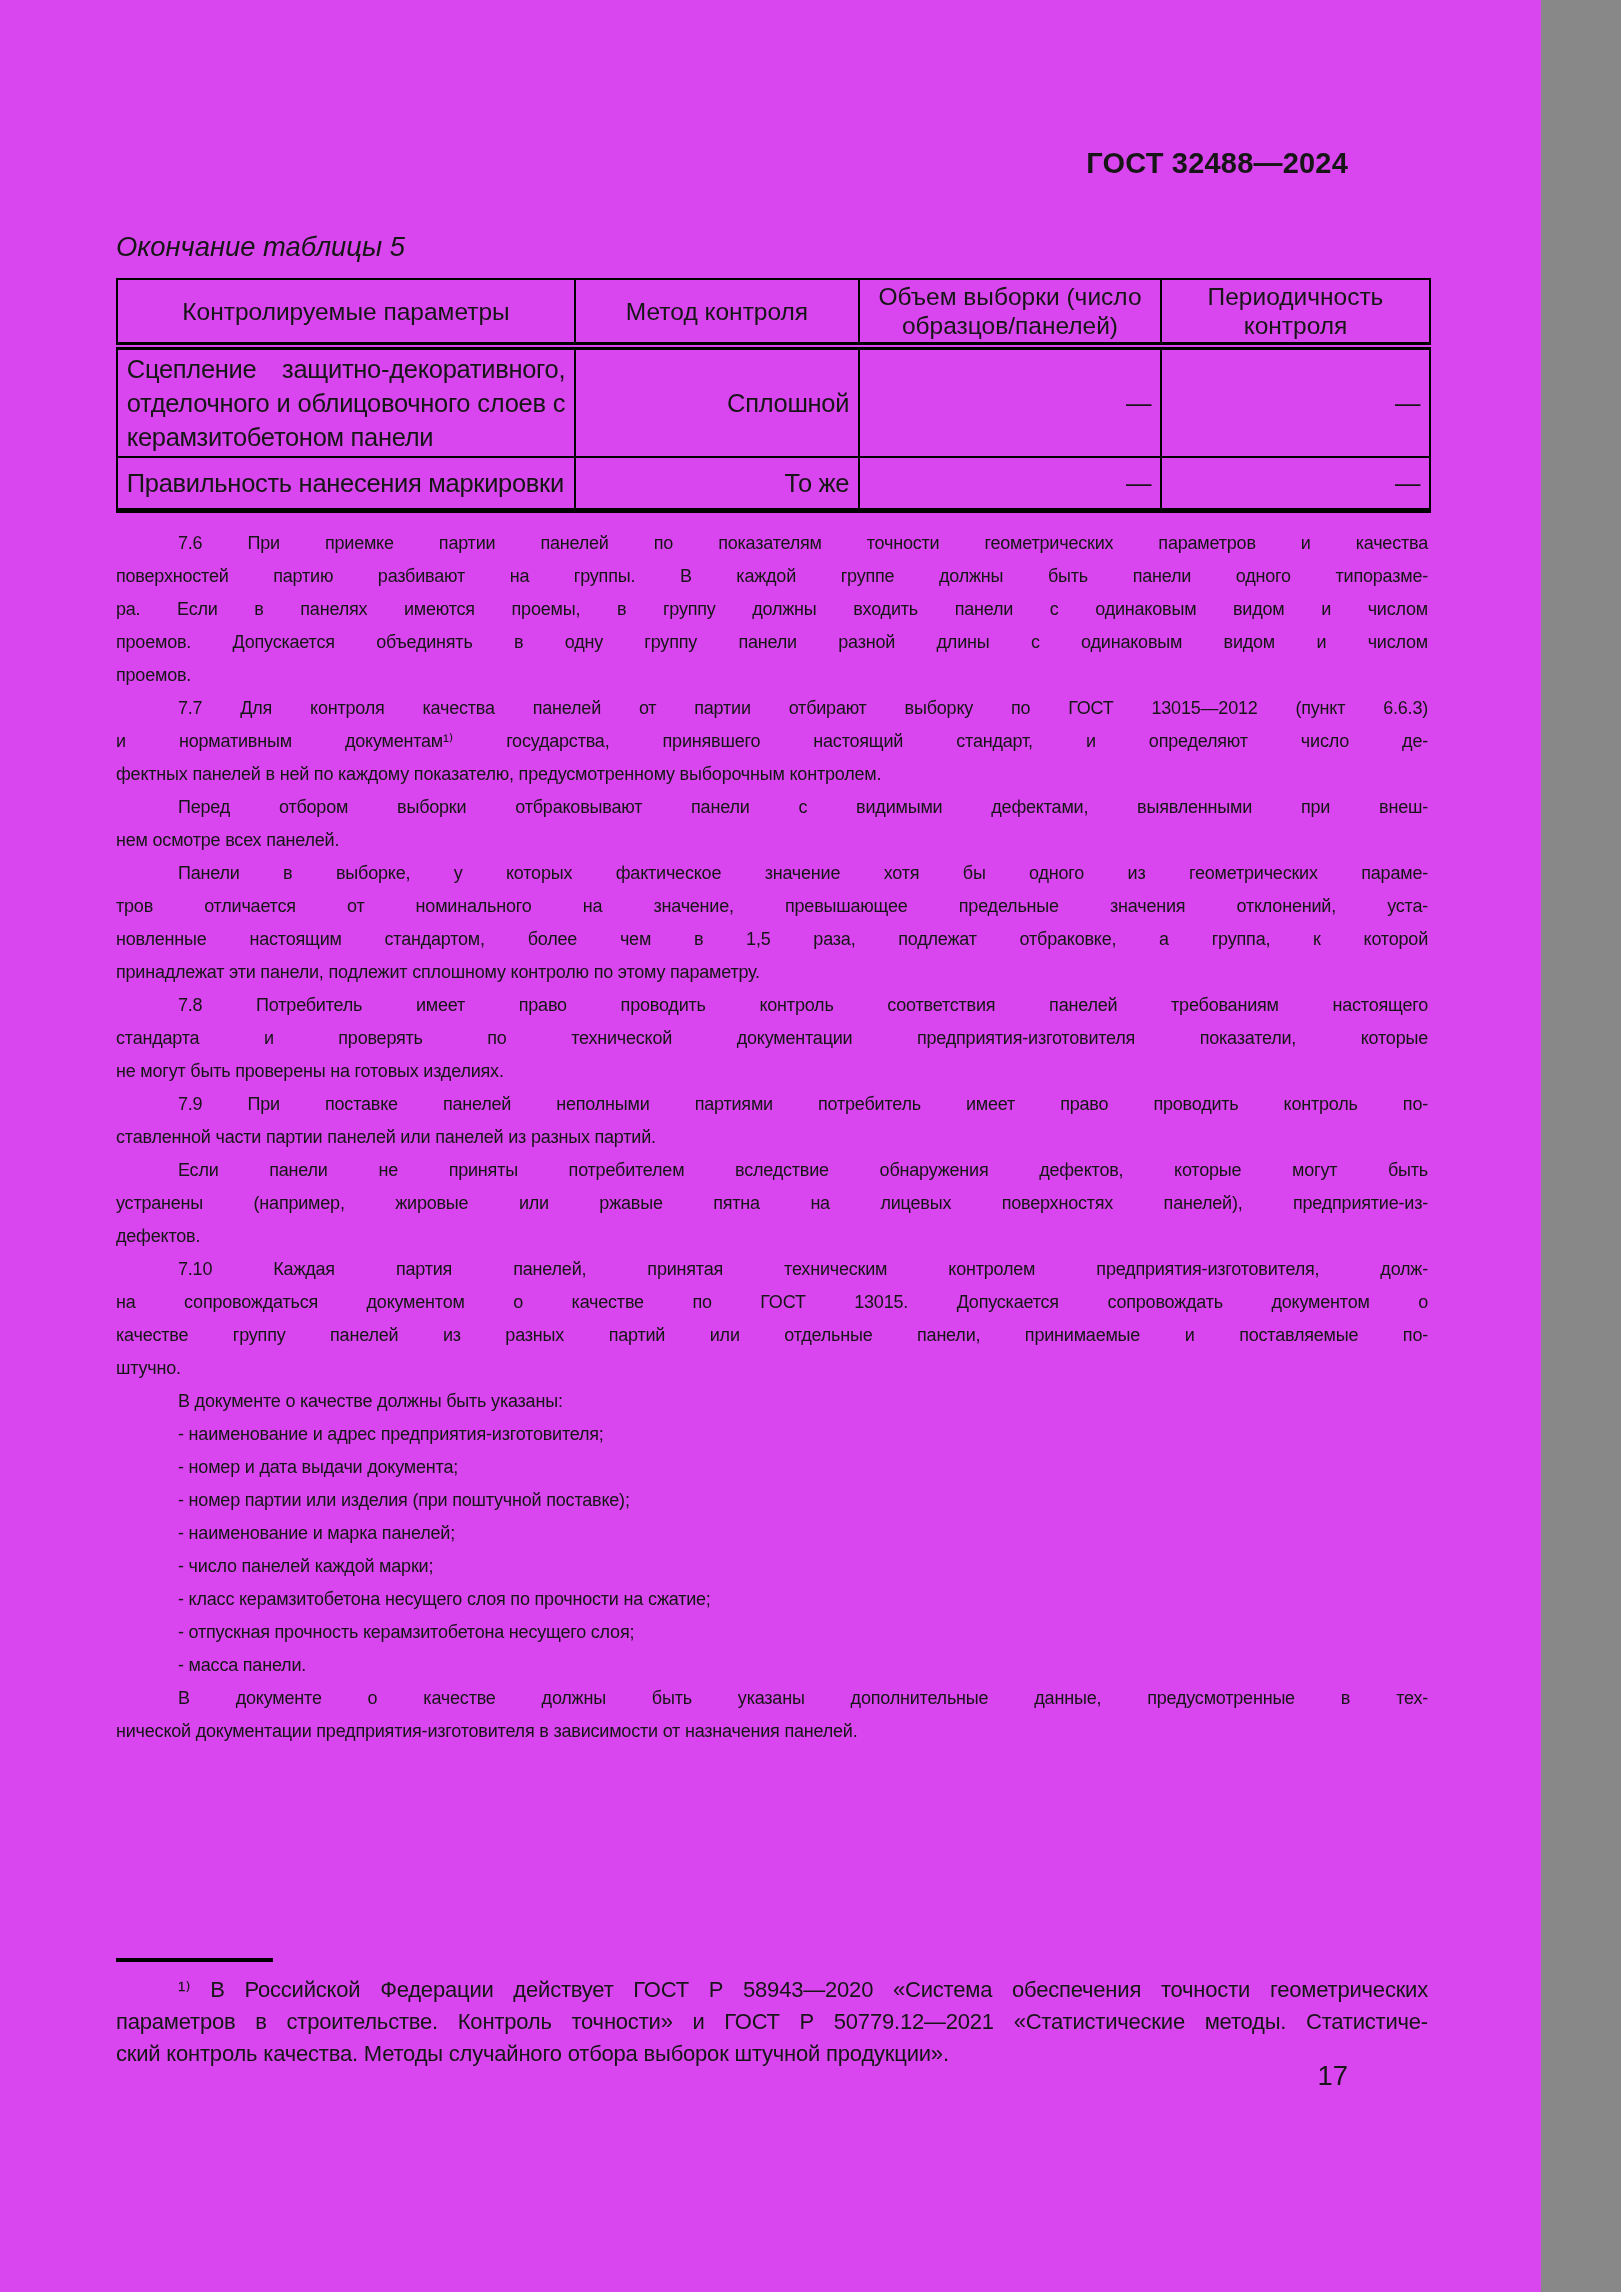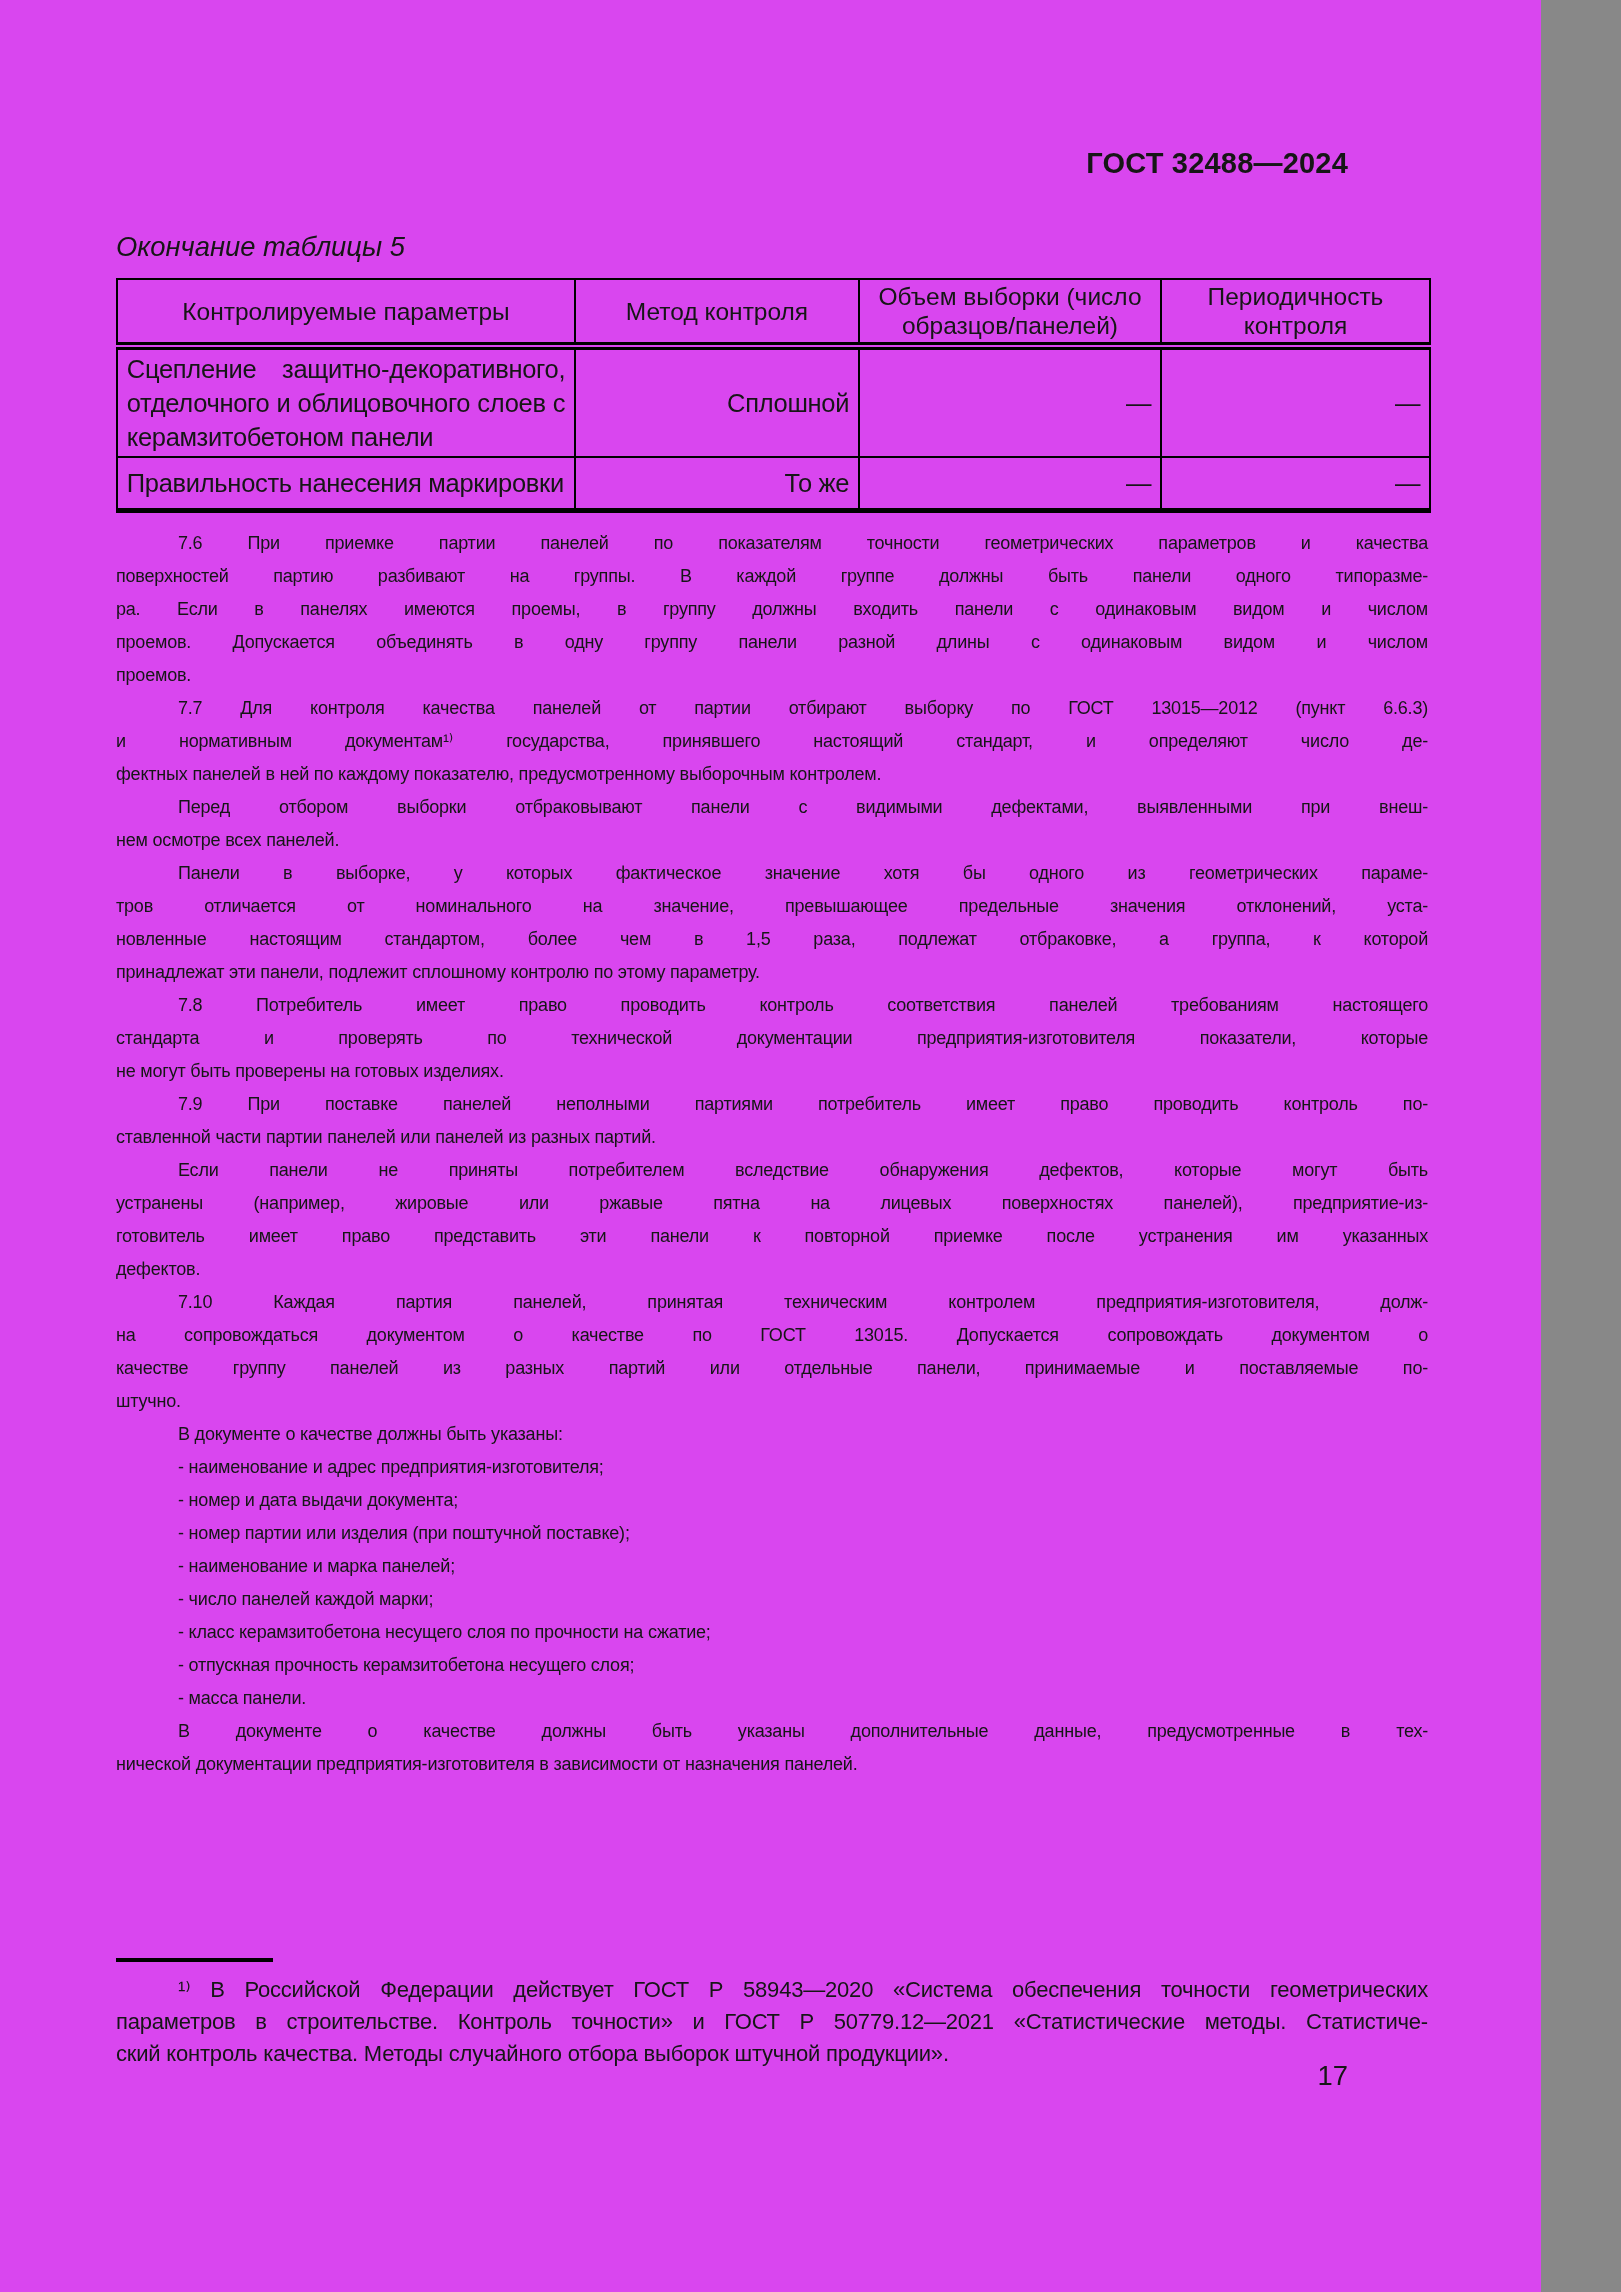--- a/index.html
+++ b/index.html
@@ -152,7 +152,6 @@
       <div class="block">
         <div class="ln j ind">Если панели не приняты потребителем вследствие обнаружения дефектов, которые могут быть</div>
         <div class="ln j">устранены (например, жировые или ржавые пятна на лицевых поверхностях панелей), предприятие-из-</div>
-        <div class="ln j">готовитель имеет право представить эти панели к повторной приемке после устранения им указанных</div>
         <div class="ln">дефектов.</div>
       </div>
       <div class="block">

